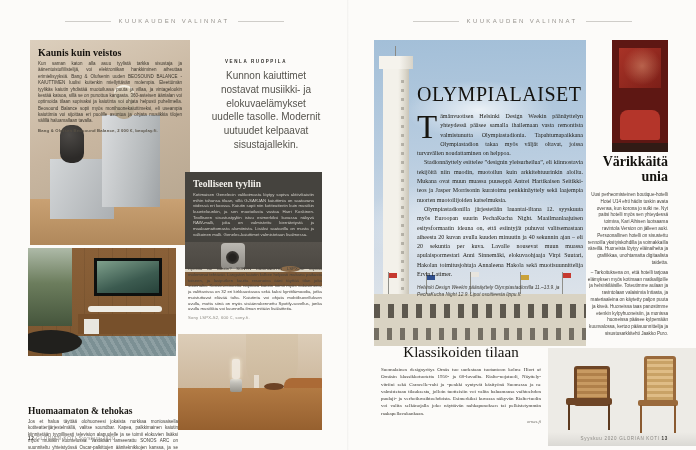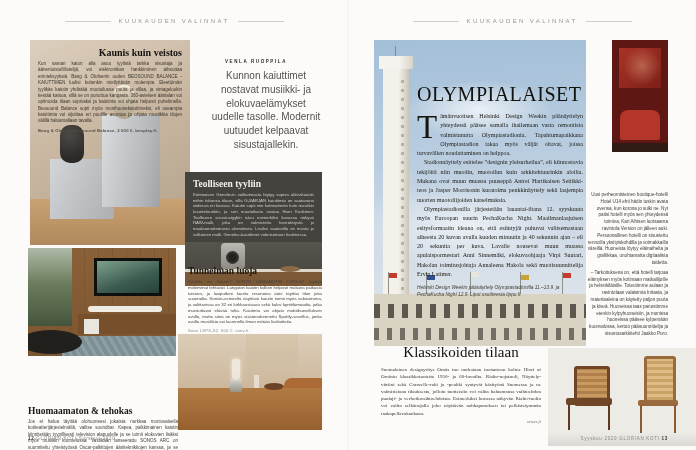--- a/index.html
+++ b/index.html
@@ -23,7 +23,7 @@
   .photoA{position:absolute;left:30px;top:40px;width:160px;height:205px;overflow:hidden;
           background:linear-gradient(155deg,#dccfbd 0%,#c8b6a0 45%,#b2a28b 100%);}
   .photoA .overlay{position:relative;z-index:3;padding:7px 8px 0 8px;}
-  .photoA .overlay .item-title{font-size:10px;color:#15120e;text-align:right;}
+  .photoA .overlay .item-title{font-size:10px;color:#15120e;}
   .photoA .overlay .body-xs{color:#3c362d;}
   .photoA .overlay .cap-xs{color:#564f43;font-weight:bold;}
   .photoA .floor{position:absolute;left:0;right:0;bottom:0;height:46px;background:linear-gradient(#c9a173,#b0885b);}

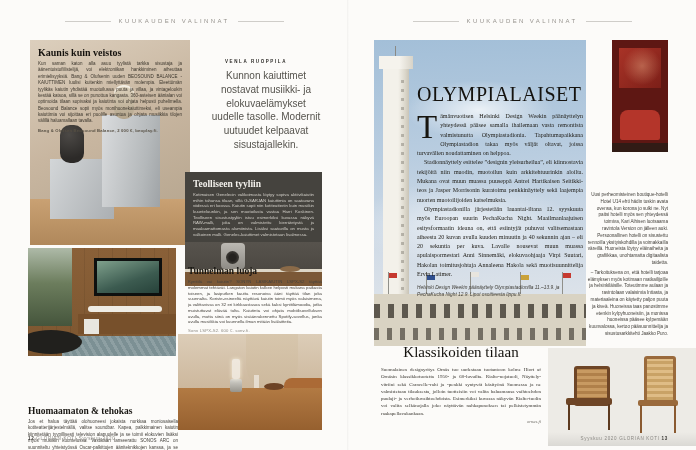--- a/index.html
+++ b/index.html
@@ -291,6 +291,7 @@
     <div class="chair"></div>
     <div class="floorline"></div>
   </div>
+  <div class="hotel-title">Värikkäitä unia</div>
   <div class="hotel-body">
     <p>Uusi perheomisteinen boutique-hotelli Hotel U14 ehti hädin tuskin avata ovensa, kun korona jo sulki ne. Nyt paitsi hotelli myös sen yhteydessä toimiva, Kari Aihisen luotsaama ravintola Version on jälleen auki. Persoonallinen hotelli on sisustettu rennoilla yksityiskohdilla ja voimakkailla väreillä. Huoneista löytyy eläinaiheita ja grafiikkaa, unohtamatta digitaalista taidetta.</p>
     <p>– Tarkoituksena on, että hotelli tarjoaa elämyksen myös kotimaan matkailijoille ja helsinkiläisille. Toteutimme aulaan ja ravintolaan valaisimia Intiasta, ja materiaaleina on käytetty paljon puuta ja kiveä. Huoneissa taas panostimme etenkin kylpyhuoneisiin, ja monissa huoneissa pääsee kylpemään kuunvalossa, kertoo pääsuunnittelija ja sisustusarkkitehti Jaakko Puro.</p>

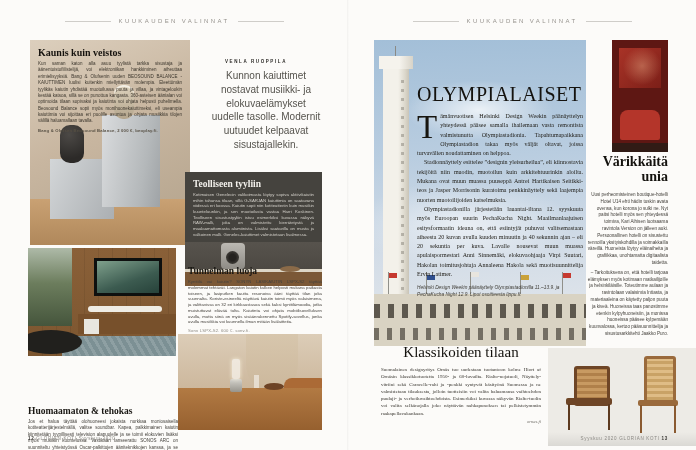--- a/index.html
+++ b/index.html
@@ -220,7 +220,6 @@
   </div>
 
   <div class="tunnelman">
-    <div class="h-serif item-title">Tunnelman luoja</div>
     <div class="body-xs" style="font-size:4.3px;line-height:1.34;">Kynttilä vai kaiutin? SONYN LASIKAIUTIN LSPX-S2 täyttää molemmat tehtävät. Langaton kaiutin kulkee helposti mukana paikasta toiseen, ja lasiputken kautta resonoiva ääni täyttää tilan joka suunnalta. Koriste-esineeltä näyttävä kaiutin toimii myös valaisimena, ja valittavissa on 32 eri kirkkaustasoa sekä kaksi kynttilämoodia, jotka muistuttavat elävää tulta. Kaiutinta voi ohjata mobiilisovelluksen avulla, mutta siinä on myös sisäänrakennettu Spotify-sovellus, jonka avulla musiikkia voi kuunnella ilman mitään lisälaitteita.</div>
     <div class="cap-xs">Sony LSPX-S2, 600 €, sony.fi.</div>
   </div>

